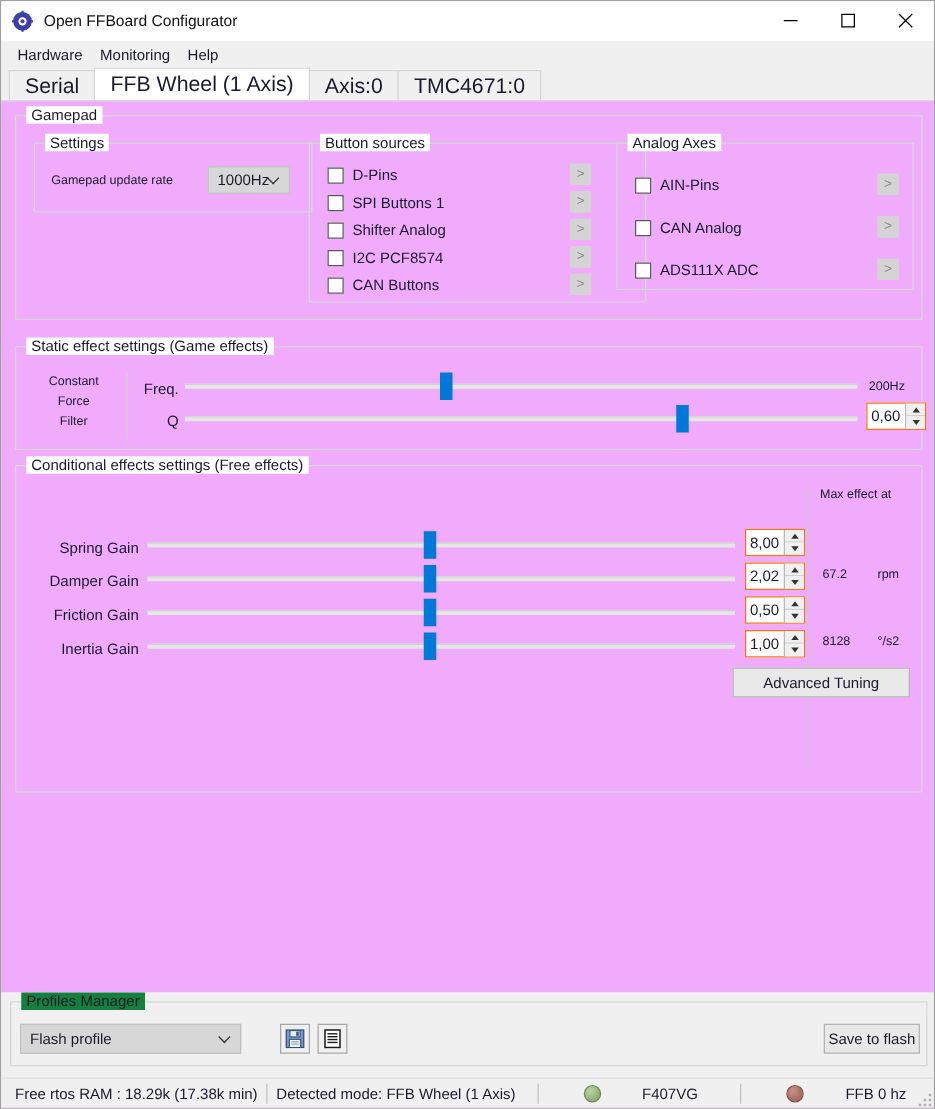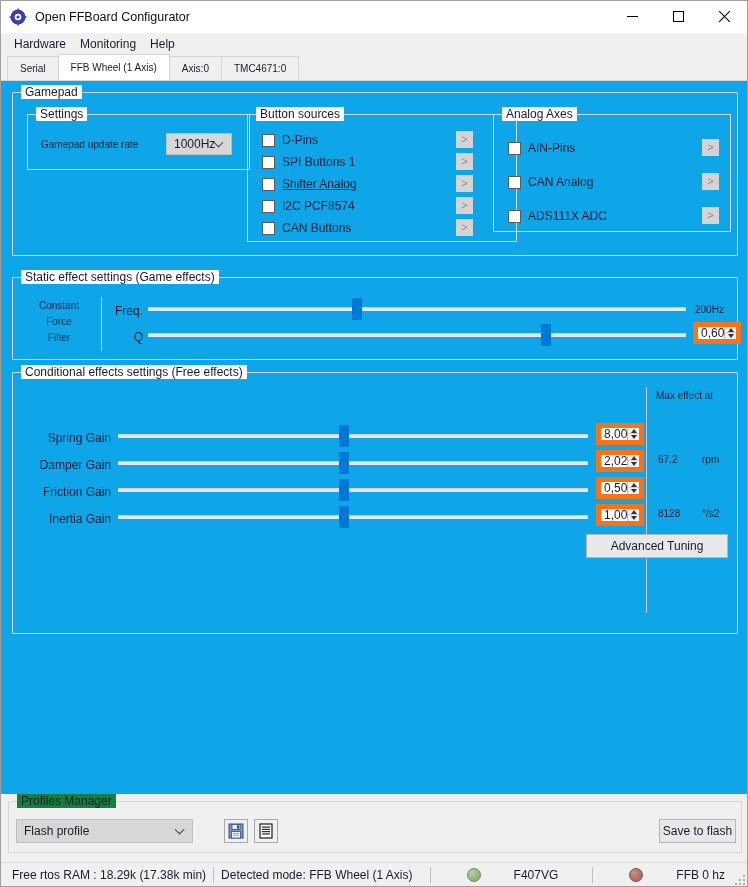--- a/index.html
+++ b/index.html
@@ -90,7 +90,7 @@
     height: 24px;
     padding: 0 12px;
     display: flex; align-items: center;
-    font-size: 10px;
+    font-size: 17px;
     background: #f0f0f0;
     border: 1px solid #d6d6d6;
     border-bottom: none;

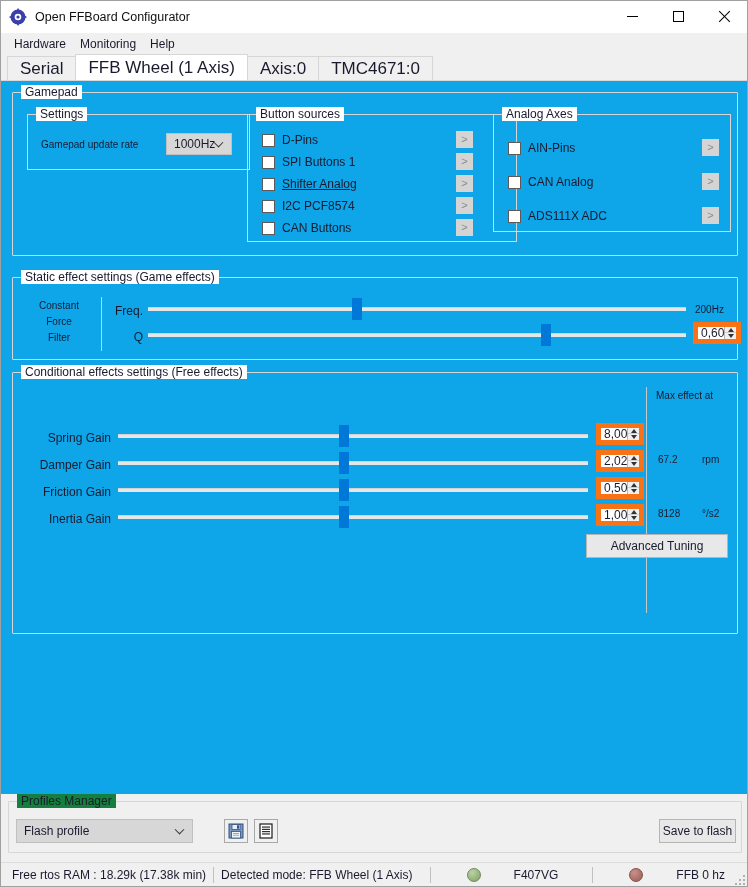--- a/index.html
+++ b/index.html
@@ -110,7 +110,7 @@
   
   .content {
     flex: 1 1 auto;
-    background: #0ea5e9;
+    background: #f0abfc;
     position: relative;
     overflow: hidden;
     padding: 0;

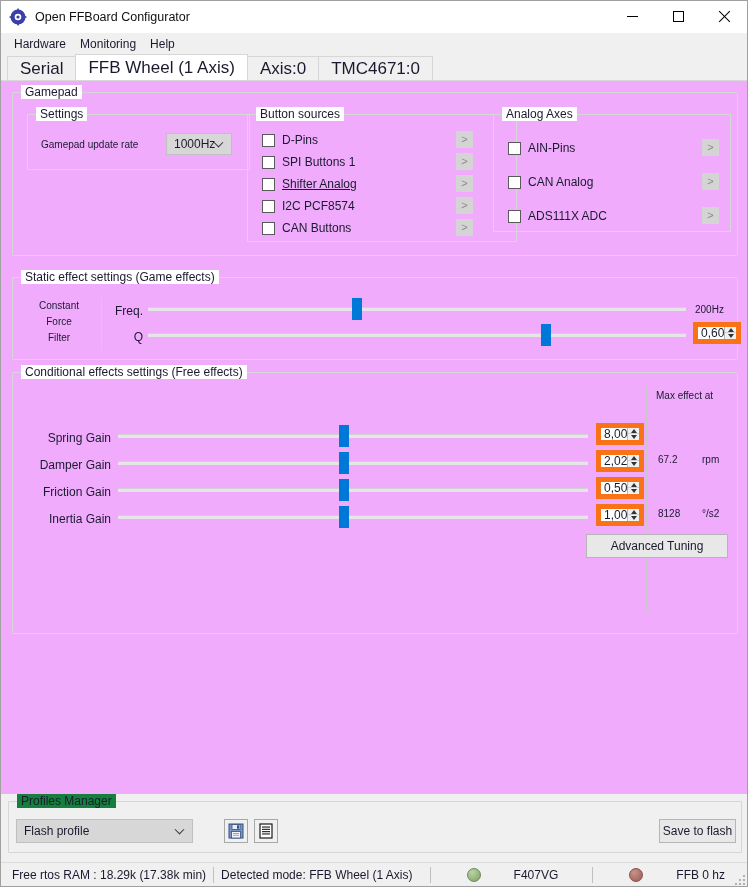--- a/index.html
+++ b/index.html
@@ -405,7 +405,7 @@
           <div class="cbox"></div>
           <span class="cblabel">SPI Buttons 1</span>
         </div>
-        <div class="cbrow" style="left:14px; top:60px;text-decoration:underline;">
+        <div class="cbrow" style="left:14px; top:60px;">
           <div class="cbox"></div>
           <span class="cblabel">Shifter Analog</span>
         </div>

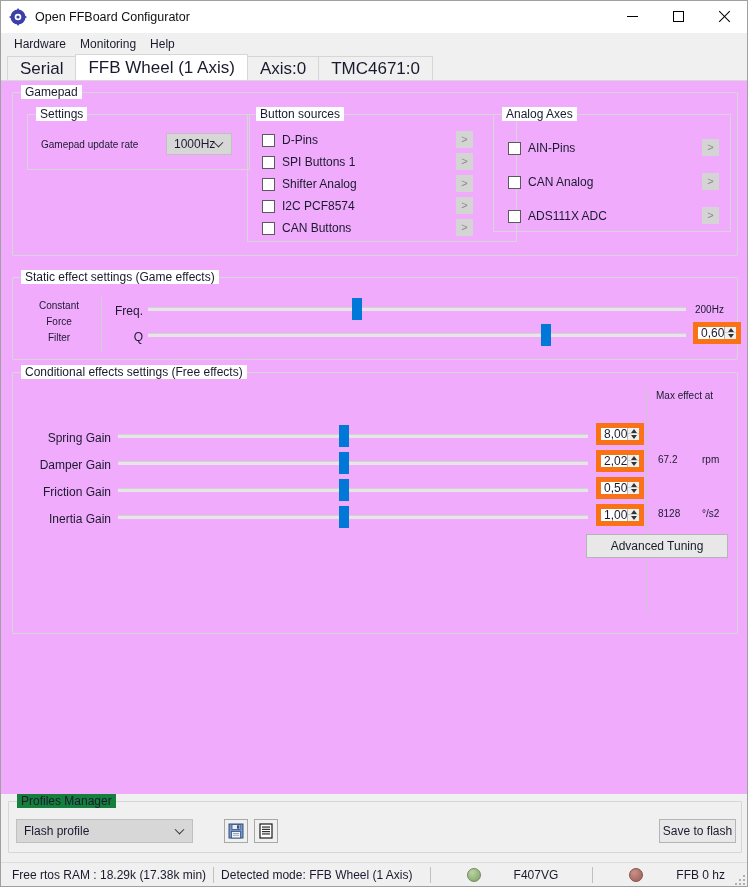--- a/index.html
+++ b/index.html
@@ -224,7 +224,7 @@
   .spin {
     position: absolute;
     width: 48px; height: 22px;
-    border: 5px solid #f97316;
+    border: 1px solid #f97316;
     background: #ffffff;
     display: flex;
     align-items: stretch;

